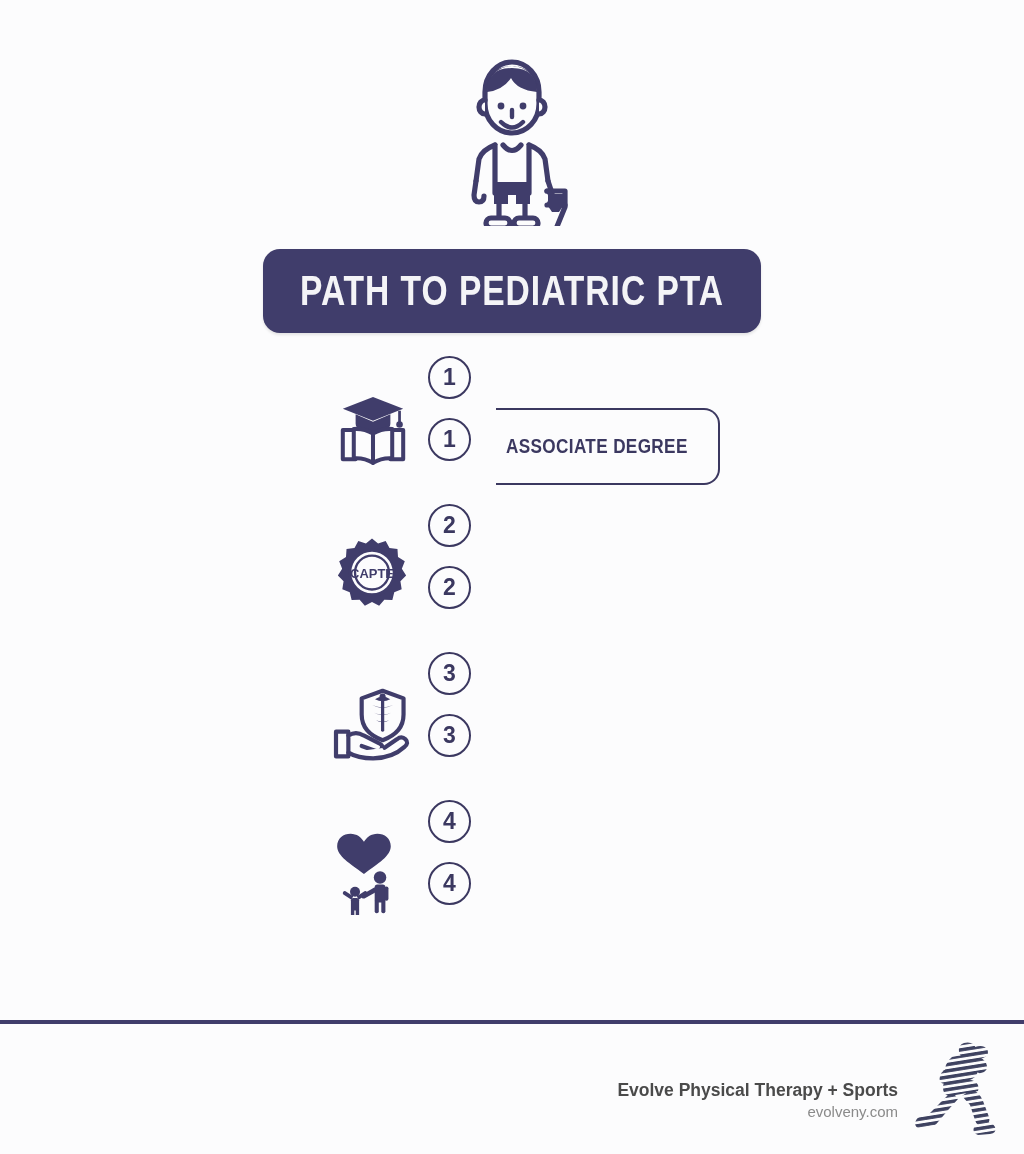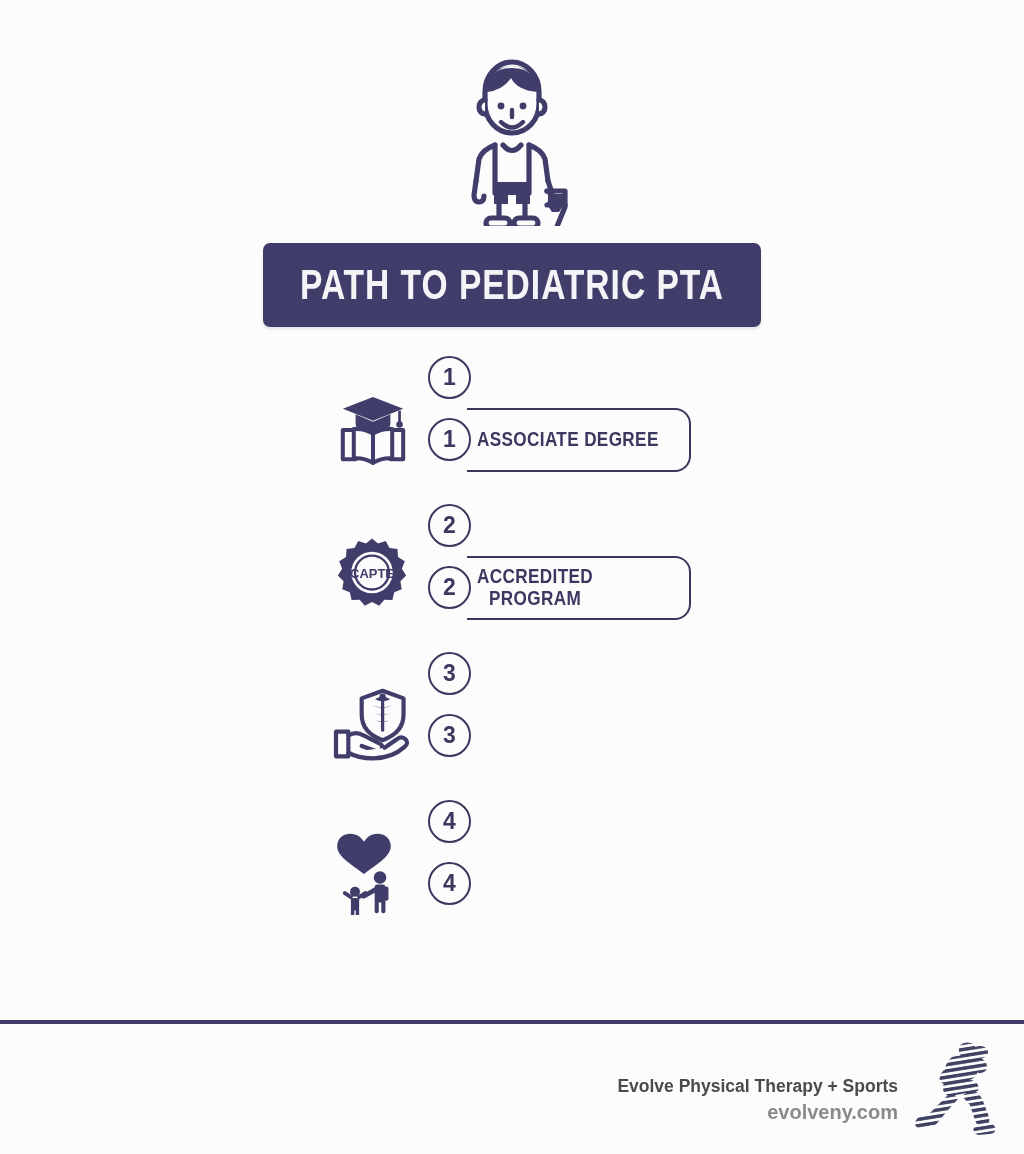--- a/index.html
+++ b/index.html
@@ -36,10 +36,10 @@
   
   .title-banner{
     position:absolute;
-    left:263px; top:243px;
+    left:263px; top:249px;
     width:498px; height:84px;
     background:var(--navy);
-    border-radius:7px;
+    border-radius:17px;
     display:flex; align-items:center; justify-content:center;
     box-shadow:0 2px 3px rgba(0,0,0,.10);
   }

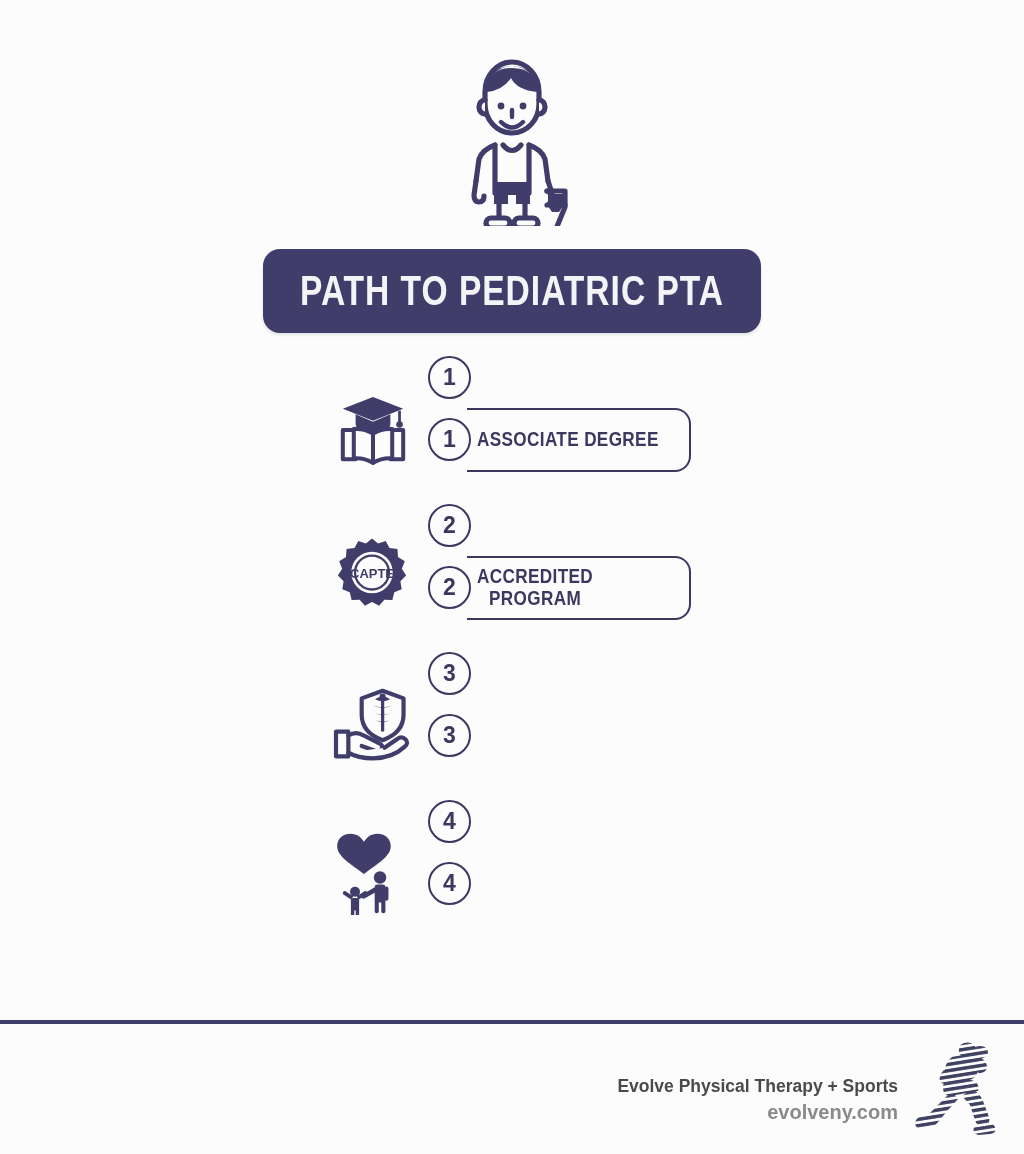--- a/index.html
+++ b/index.html
@@ -90,15 +90,14 @@
   
   .label-box{
     position:absolute;
-    left:467px; top:56px;
-    width:224px; height:64px;
+    left:496px; top:56px;
+    width:224px; height:77px;
     border:2.5px solid var(--navy-line);
     border-left:none;
     border-top-right-radius:16px;
     border-bottom-right-radius:16px;
     display:flex; align-items:center;
     padding-left:10px;
-    text-align:center;
   }
   .label-text{
     color:var(--navy-line);

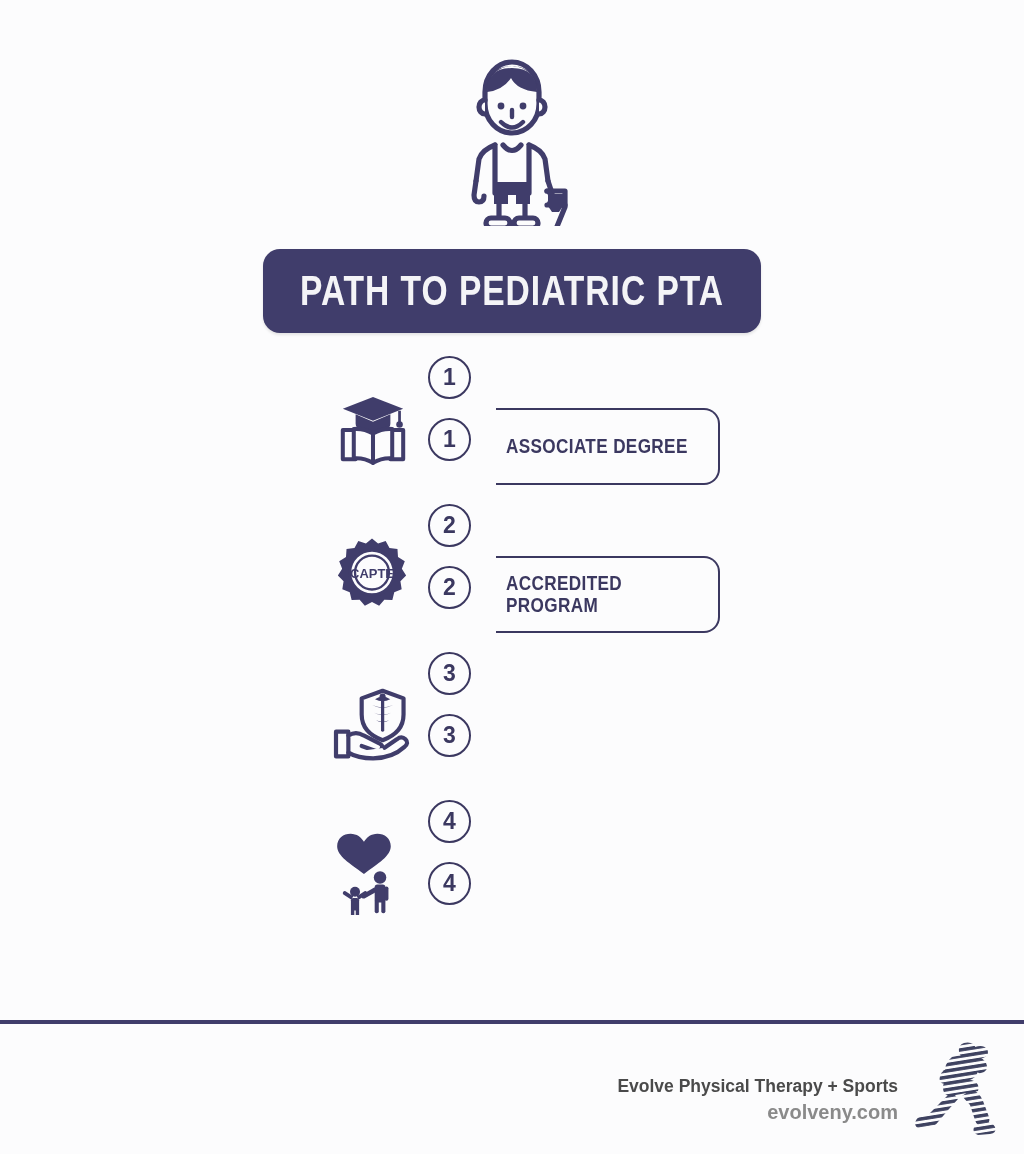--- a/index.html
+++ b/index.html
@@ -240,10 +240,6 @@
       </div>
       <div class="num-circle num-top">2</div>
       <div class="num-circle num-mid">2</div>
-      <div class="label-box">
-        <span class="label-text">ACCREDITED
-PROGRAM</span>
-      </div>
     </div>
 
     <div class="step">

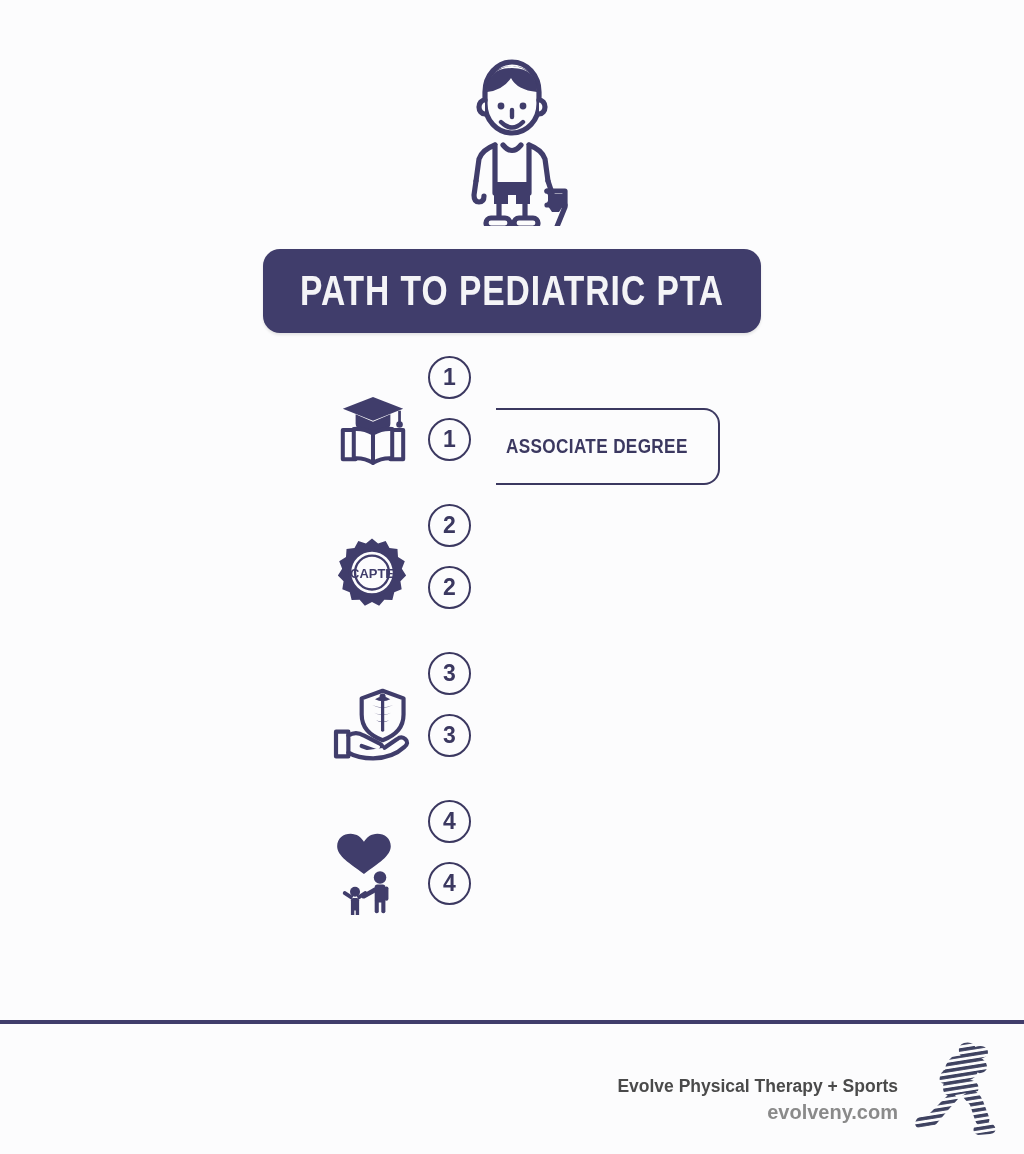--- a/index.html
+++ b/index.html
@@ -138,8 +138,8 @@
   }
   .brand-url{
     color:var(--footer-sub);
-    font-size:20px;
-    font-weight:bold;
+    font-size:15px;
+    font-weight:normal;
     line-height:1.45;
   }
   .footer-logo{ width:96px; height:100px; }

